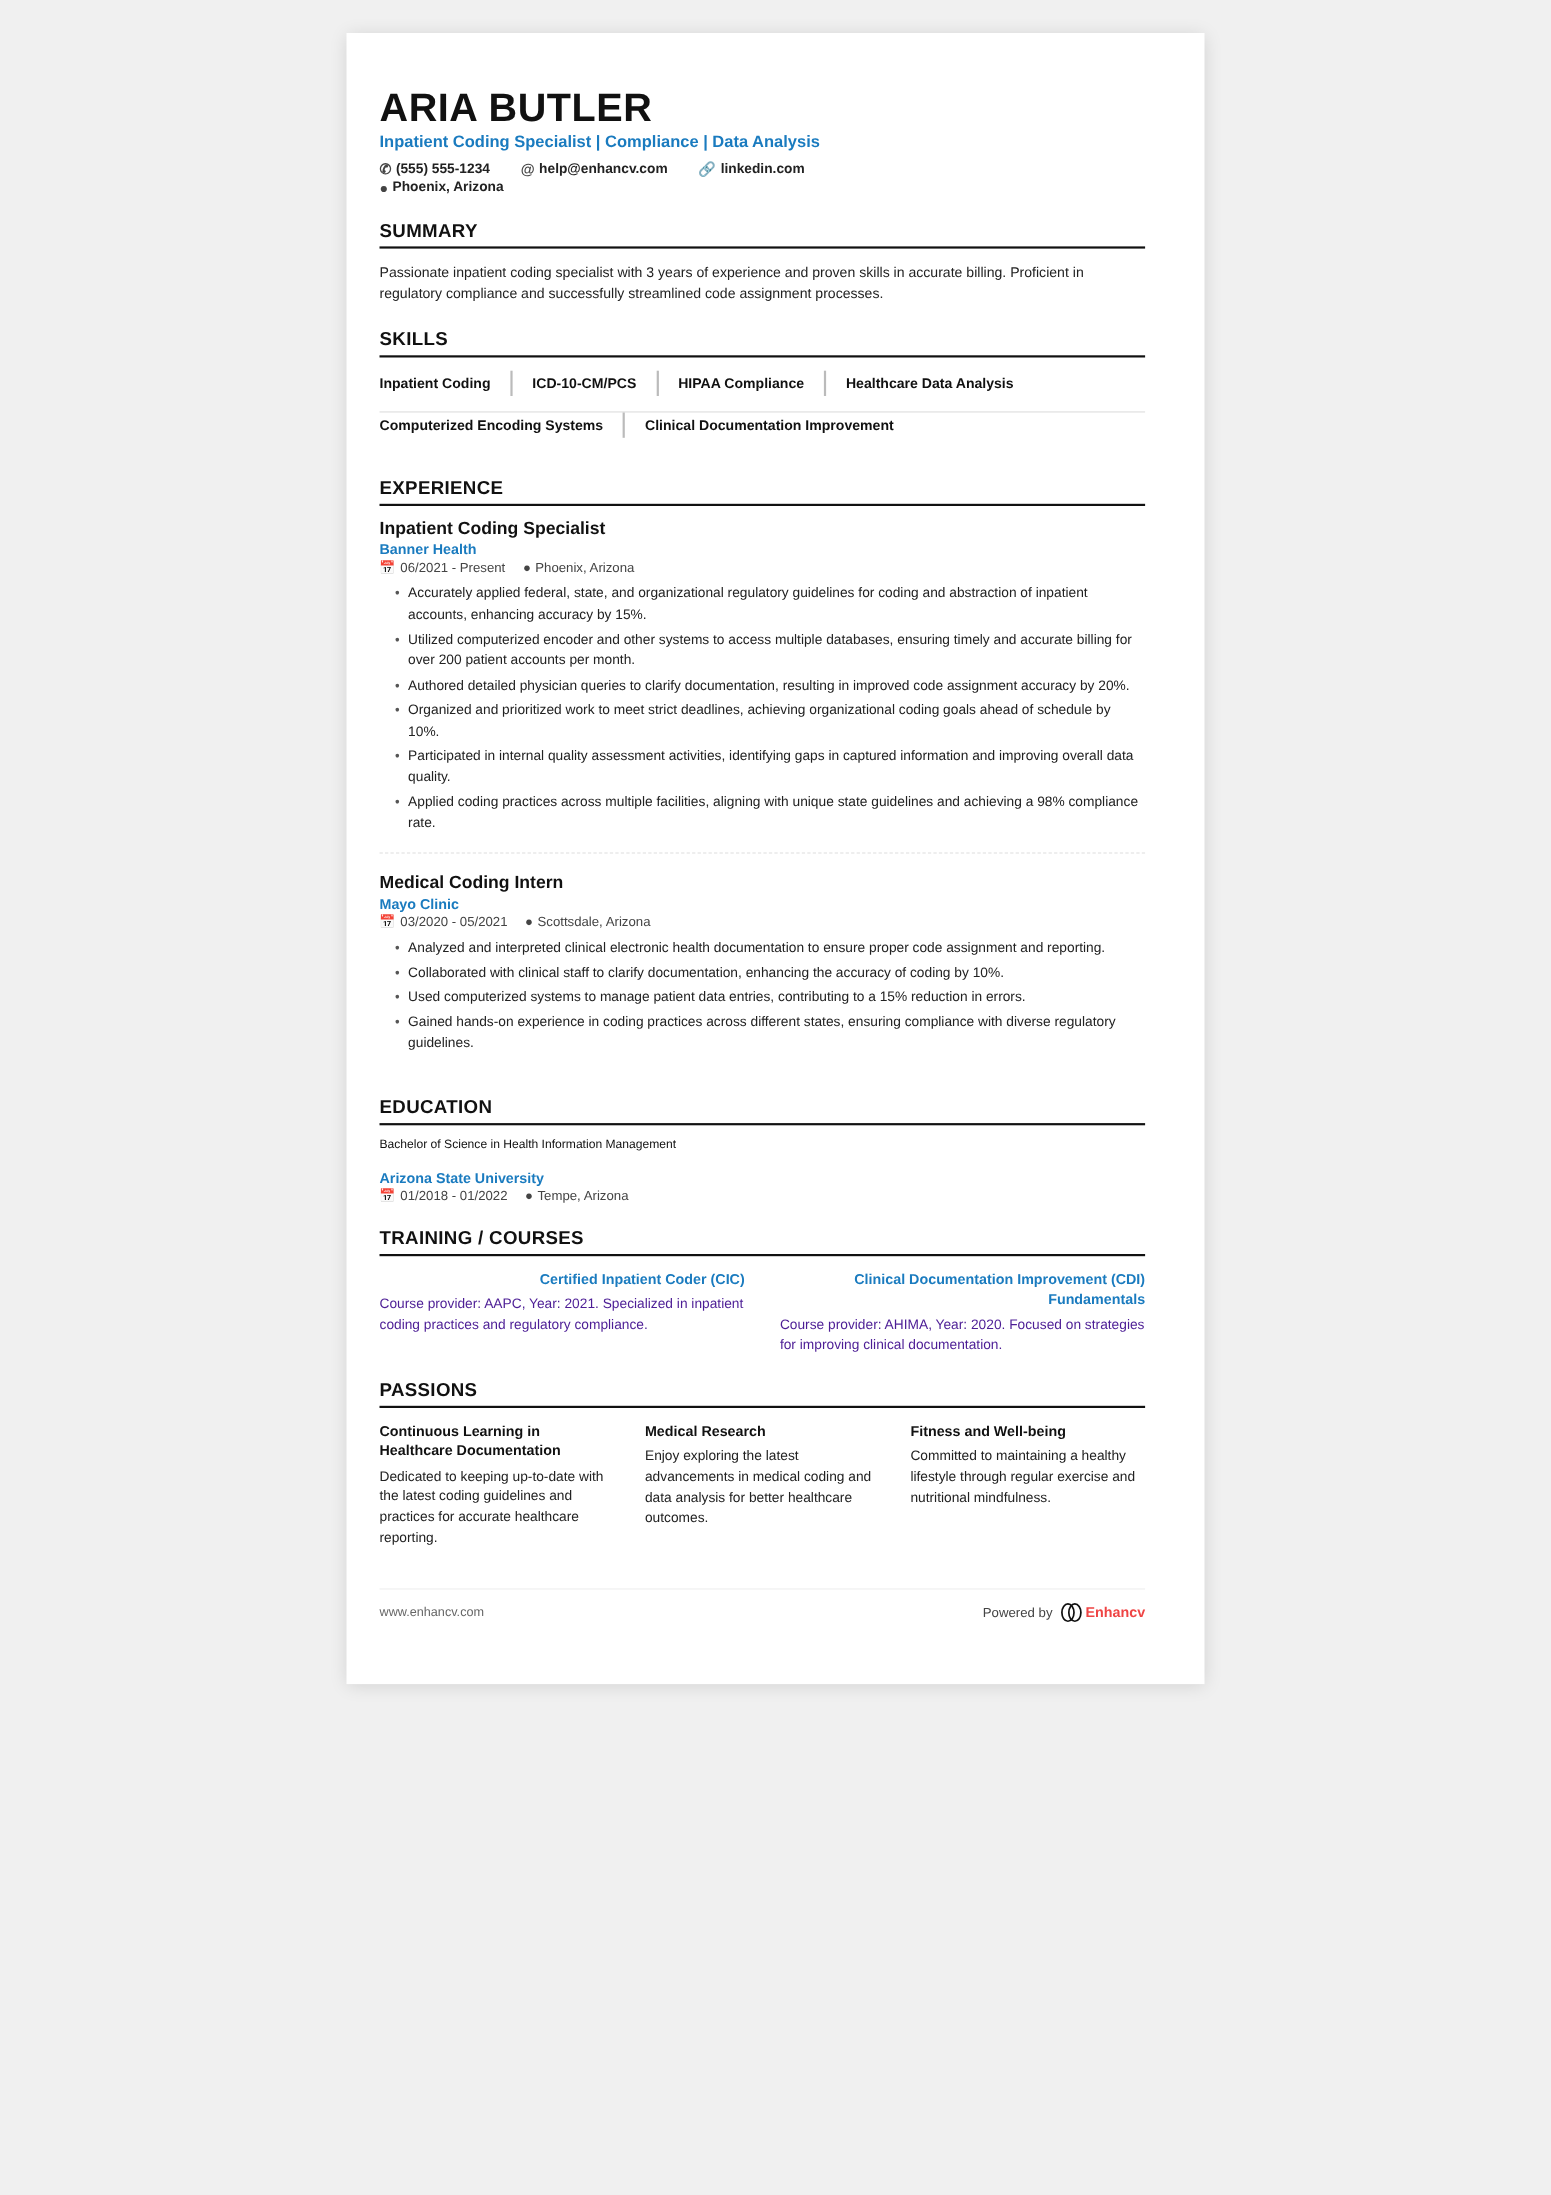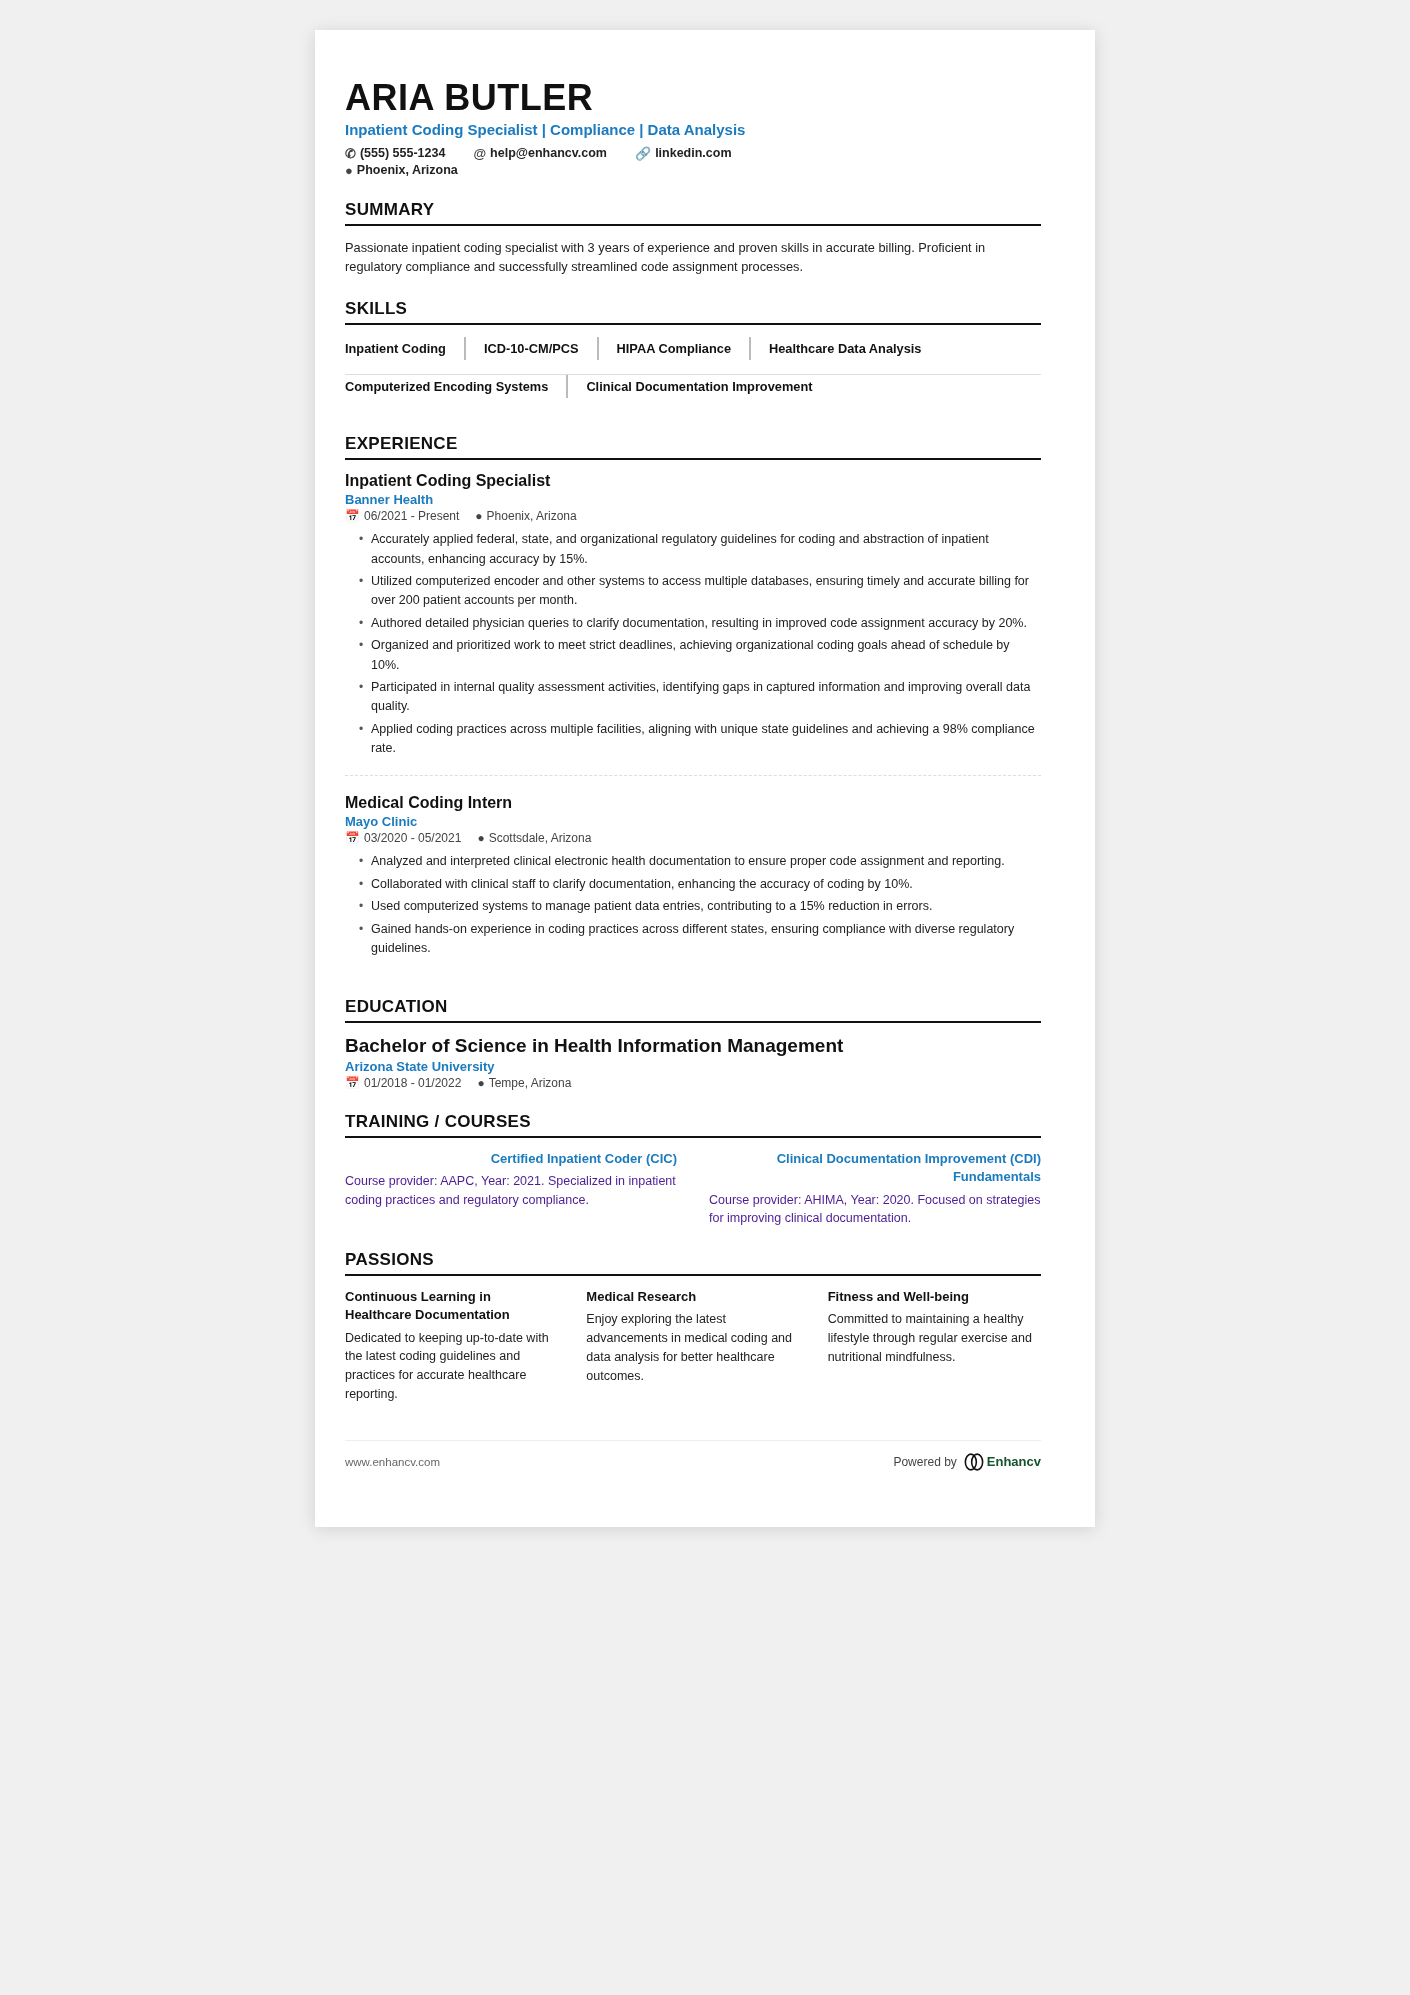--- a/index.html
+++ b/index.html
@@ -143,10 +143,10 @@
     }
     .exp-block:last-child { border-bottom: none; margin-bottom: 0; }
     .edu-degree {
-      font-size: 19px;
-      font-weight: 700;
-      color: #111;
-      margin-bottom: 2px;
+      font-size: 11px;
+      font-weight: 400;
+      color: #111;
+      margin-bottom: 16px;
     }
     .edu-school {
       font-size: 13px;

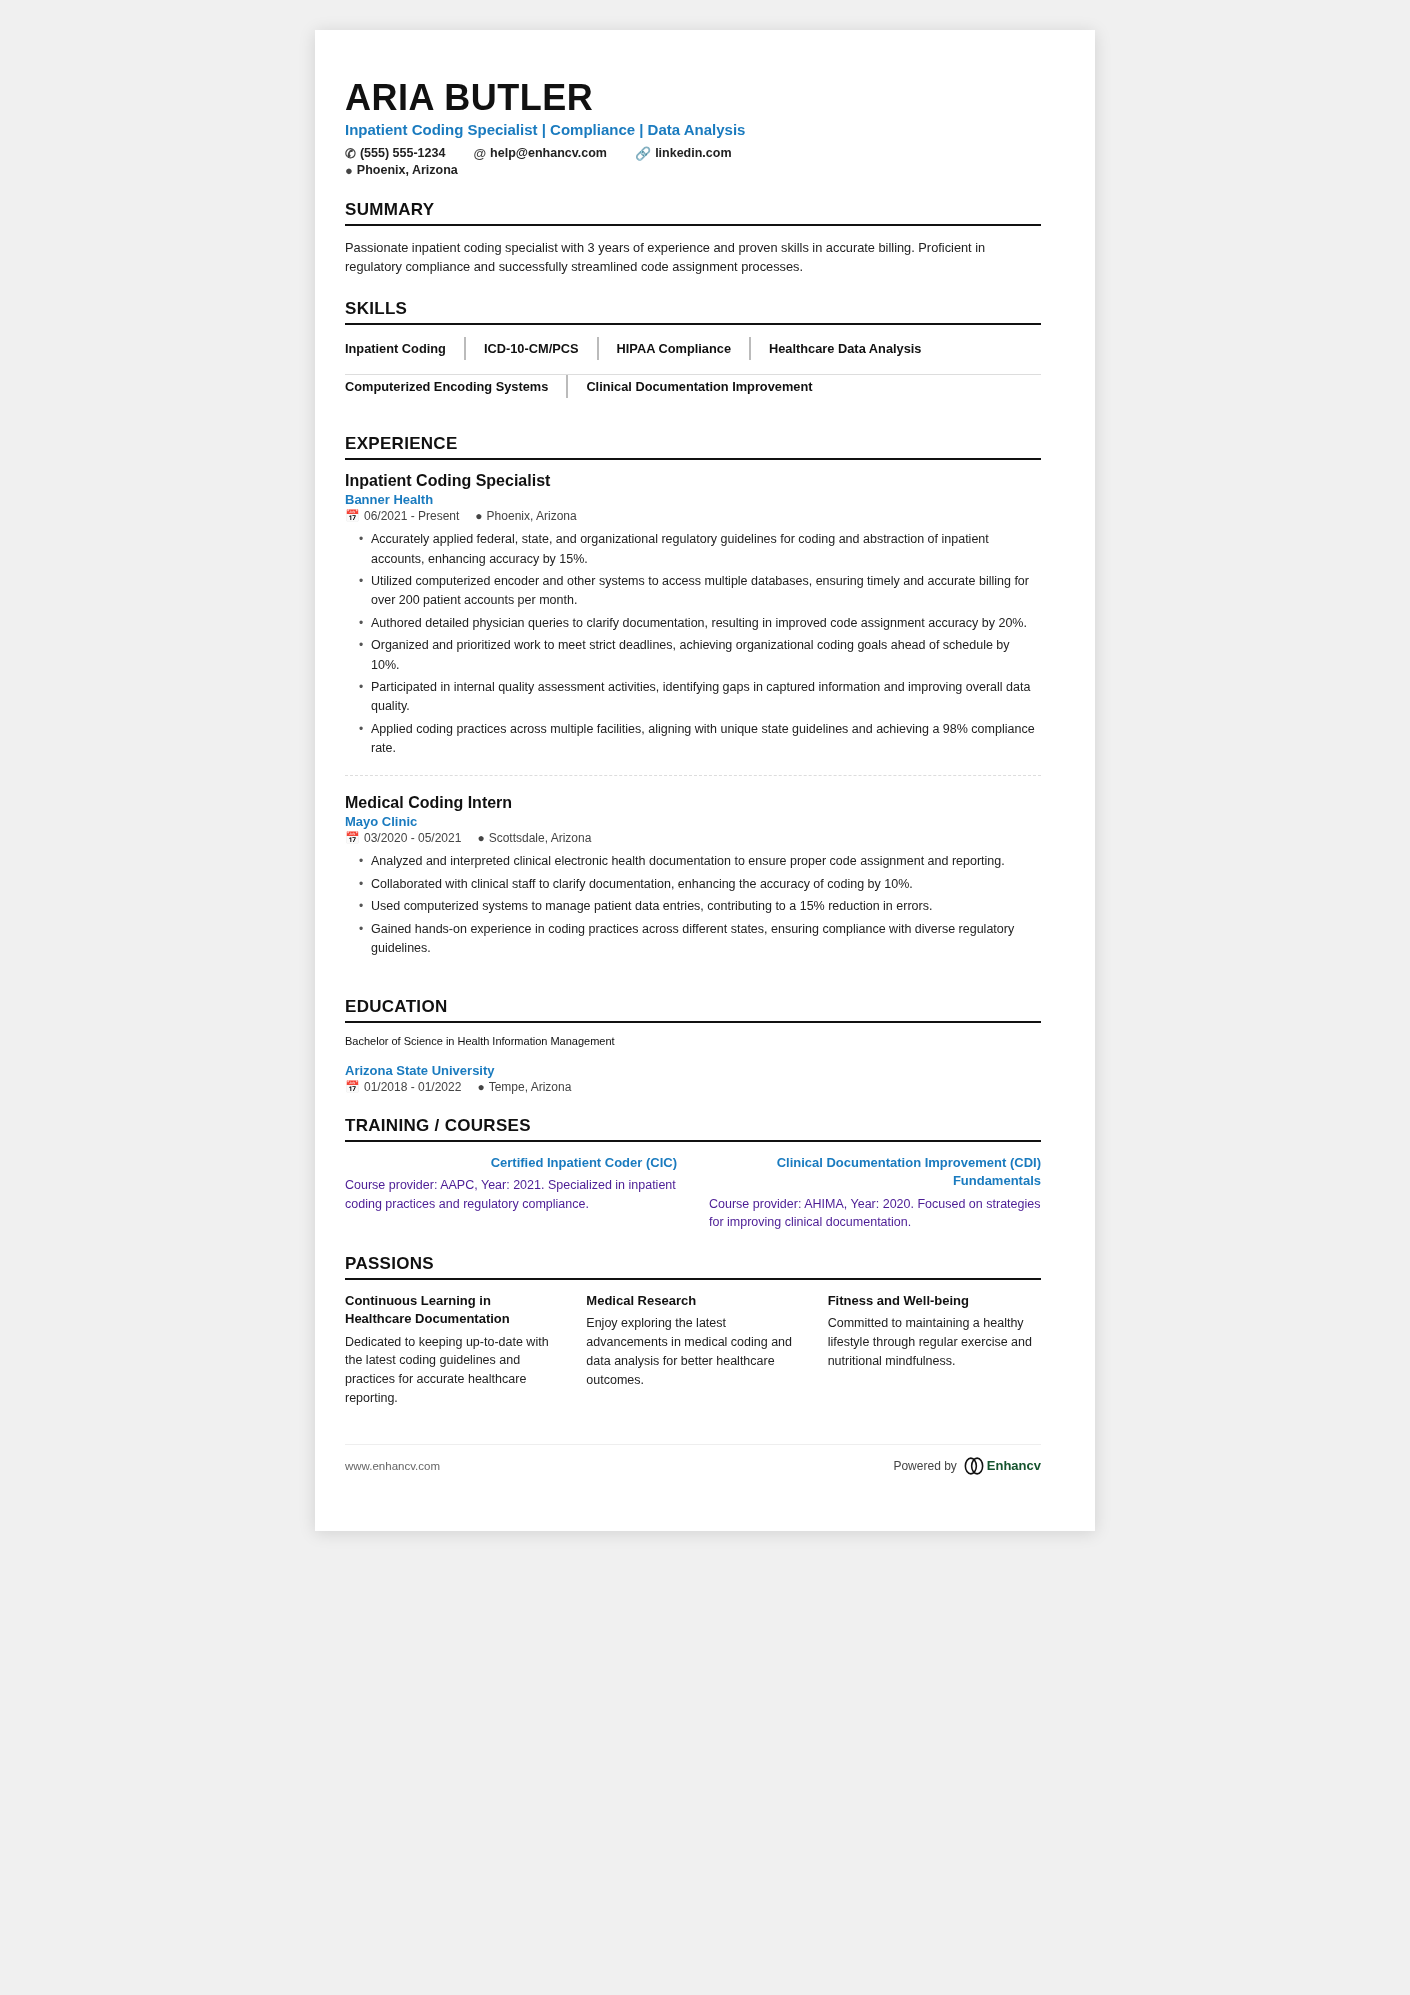--- a/index.html
+++ b/index.html
@@ -219,7 +219,7 @@
       gap: 2px;
       font-weight: 700;
       font-size: 13px;
-      color: #14532d;
+      color: #ef4444;
     }
     .logo-icon {
       width: 22px;

